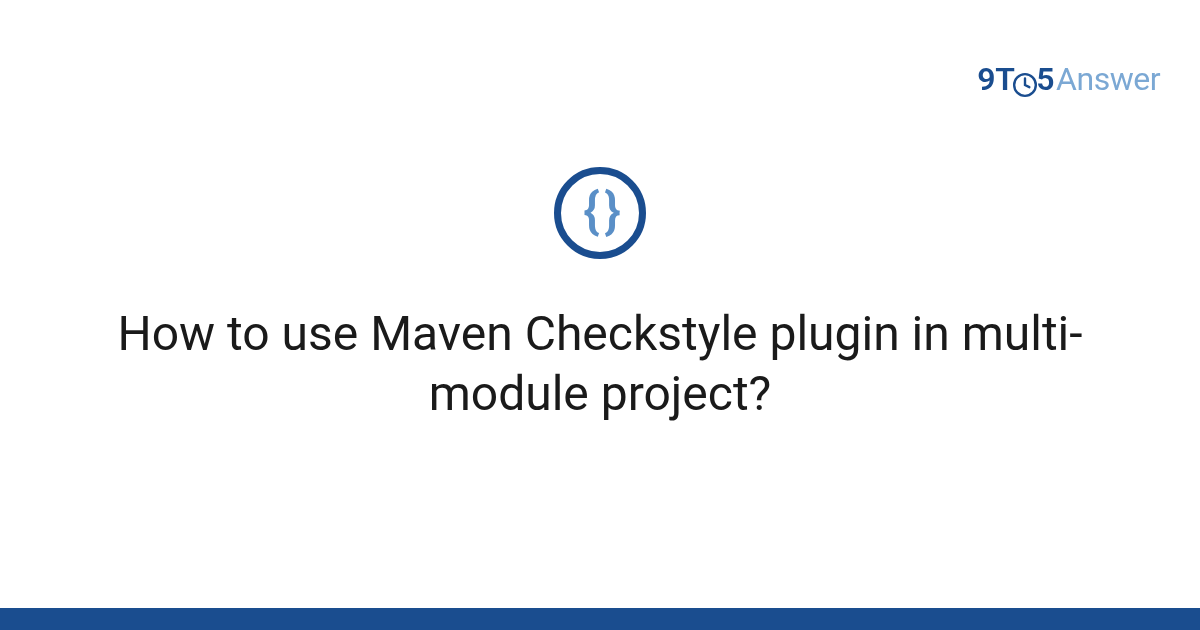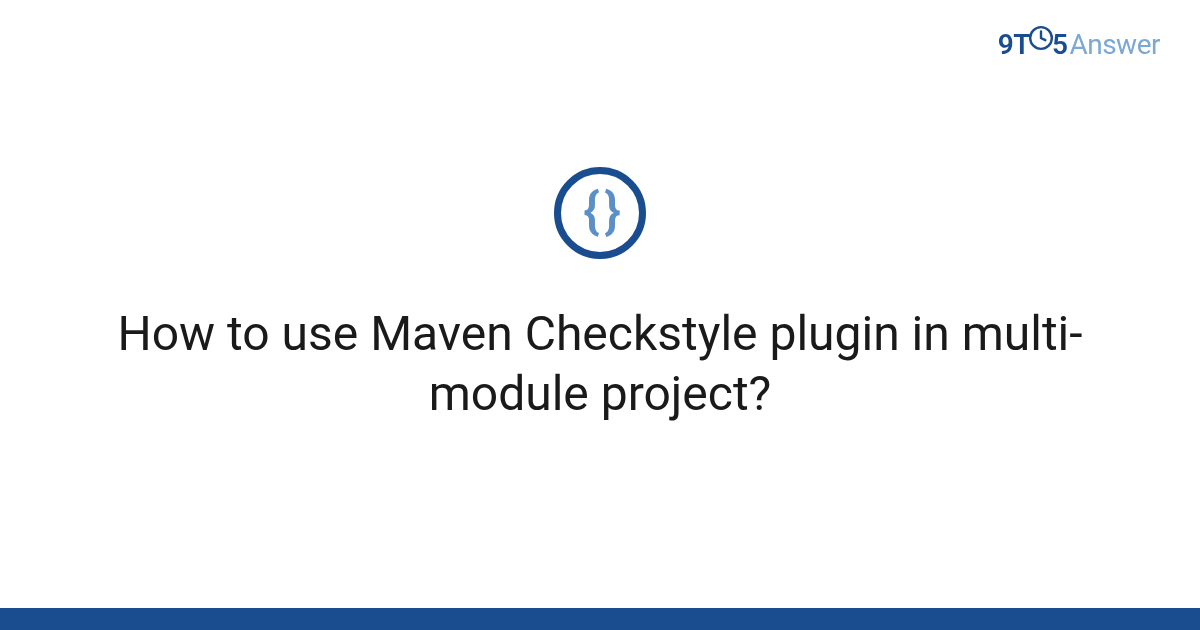--- a/index.html
+++ b/index.html
@@ -19,11 +19,11 @@
       position: absolute;
       top: 28px;
       right: 40px;
-      font-size: 28px;
+      font-size: 32px;
       font-weight: 500;
       letter-spacing: -0.5px;
       display: flex;
-      align-items: flex-start;
+      align-items: flex-end;
     }
     .logo-9t {
       color: #1a4d8f;

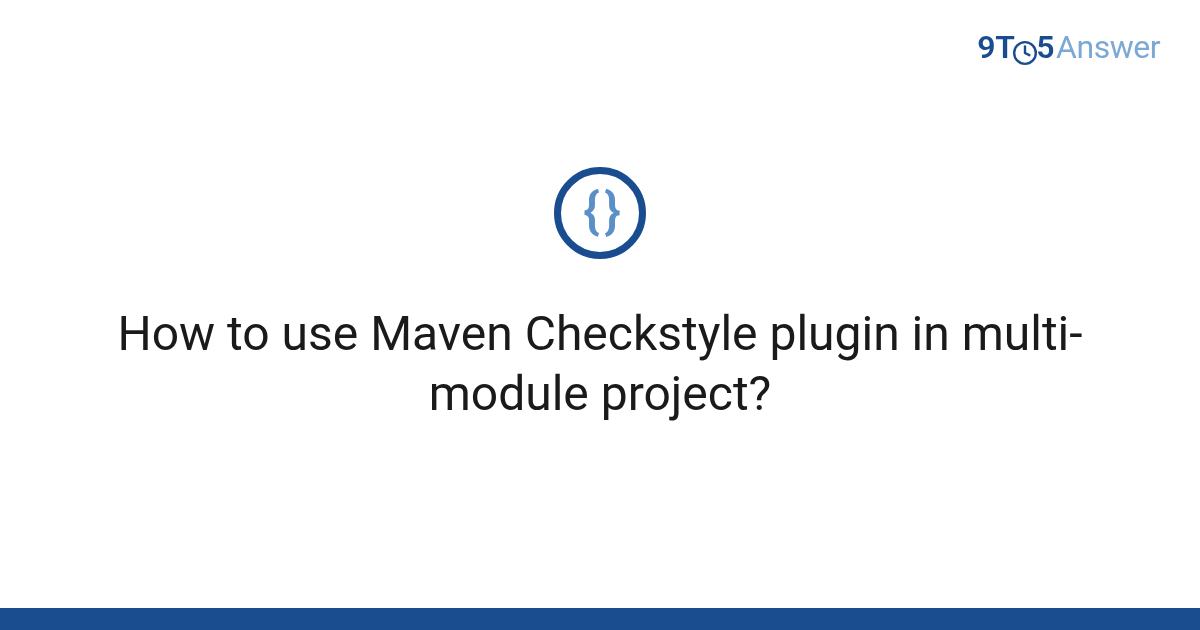--- a/index.html
+++ b/index.html
@@ -51,6 +51,7 @@
       color: #7ba8d4;
       font-weight: 400;
       margin-left: 2px;
+      margin-top: 32px;
     }
     .content {
       display: flex;

